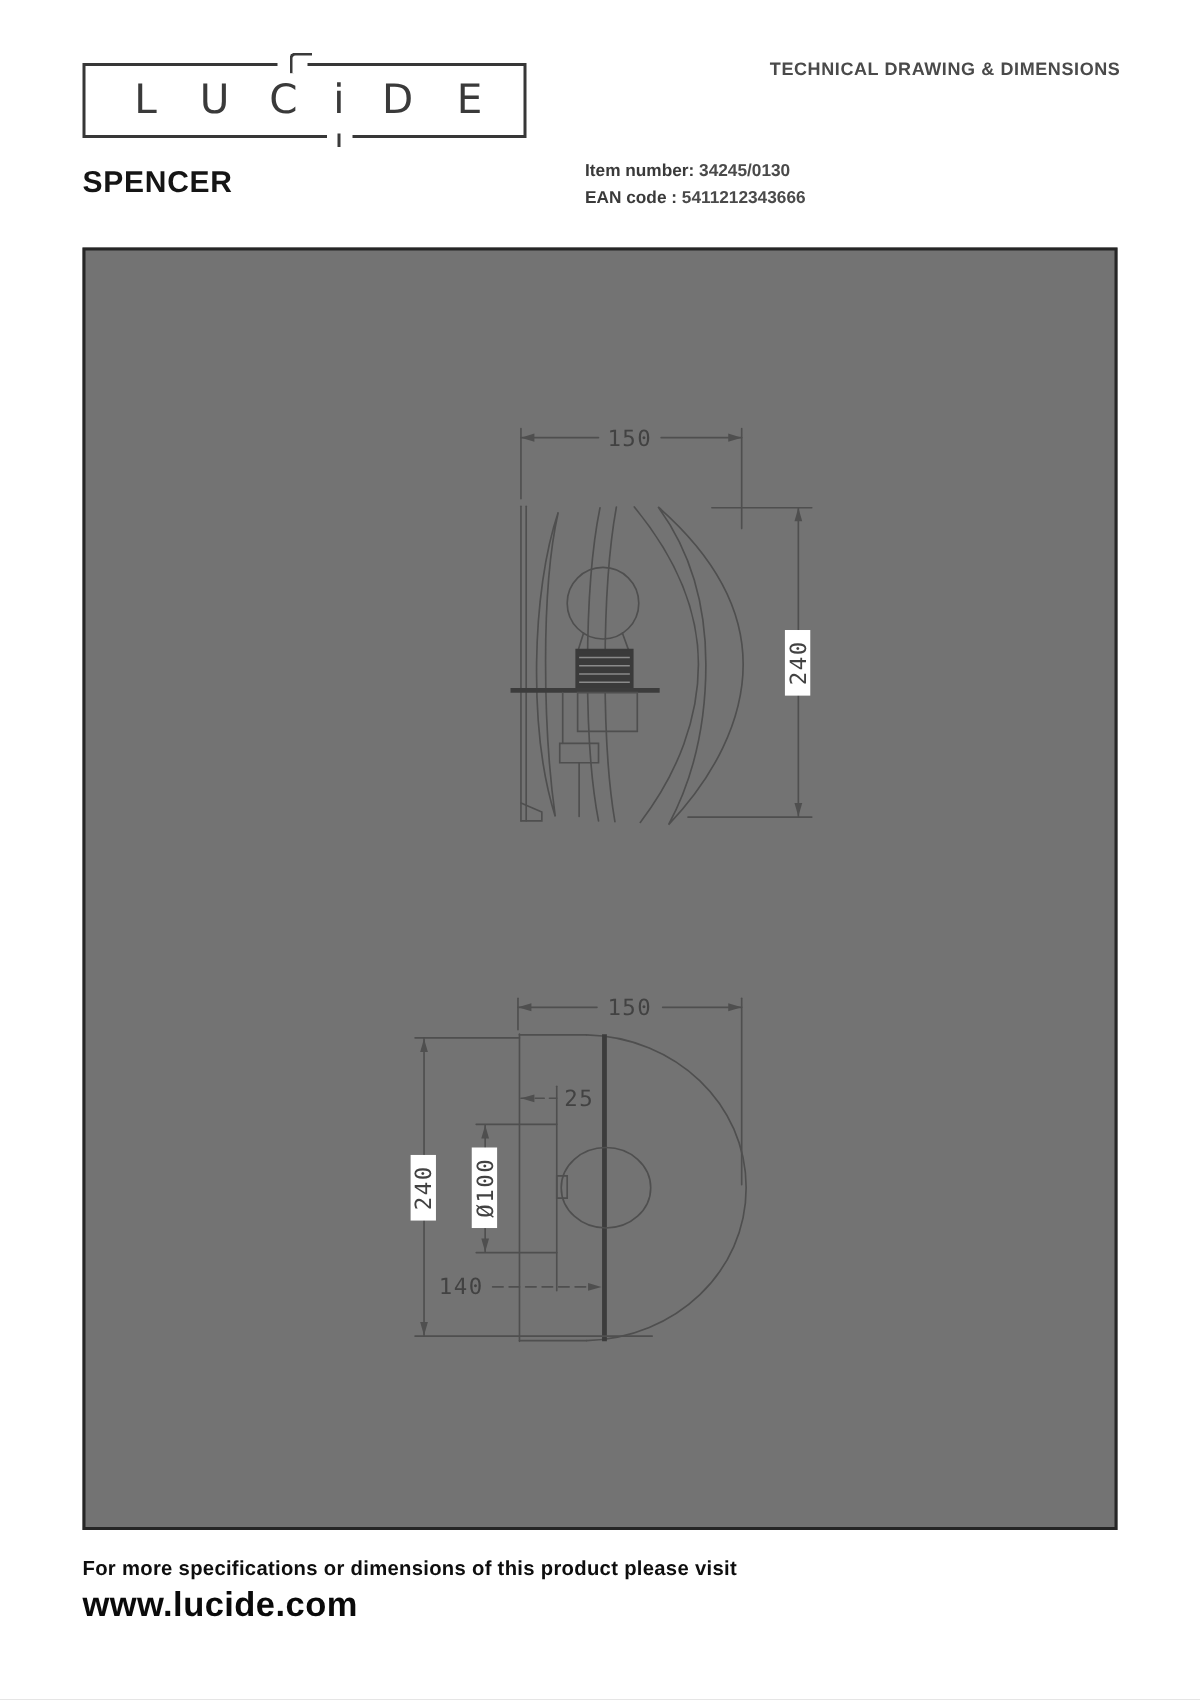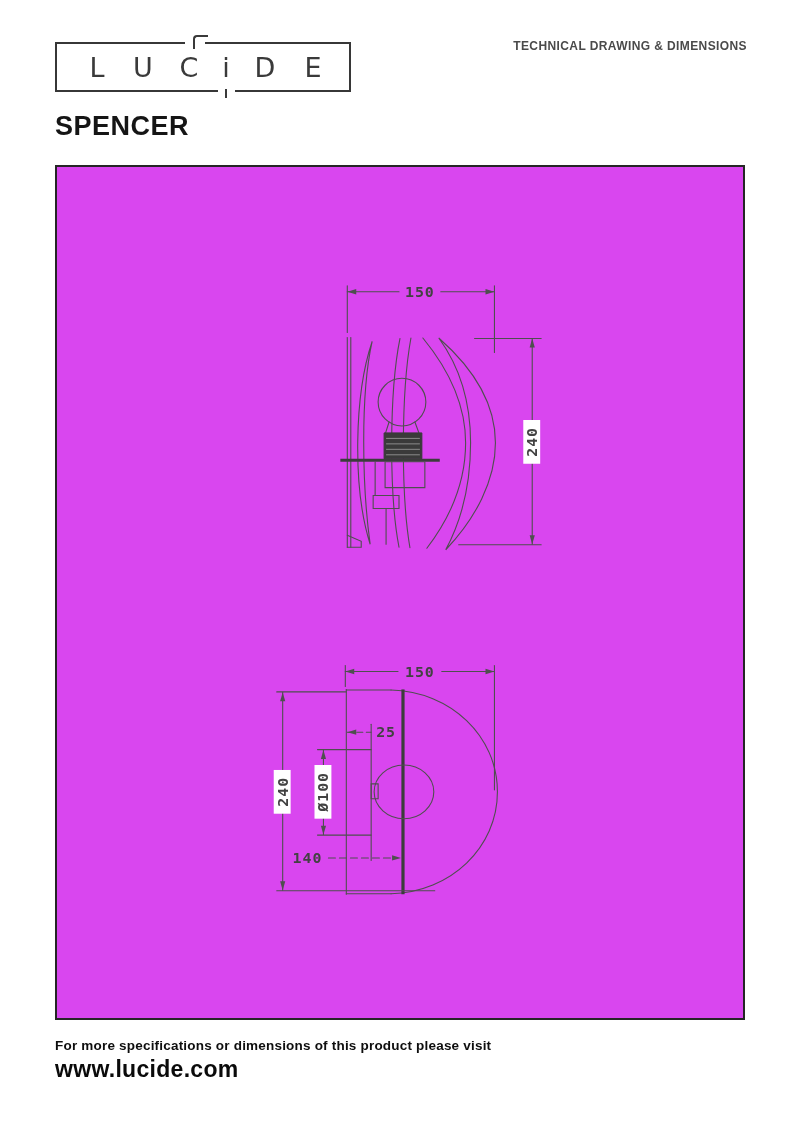--- a/index.html
+++ b/index.html
@@ -30,7 +30,7 @@
   }
   
   .product-name{
-    position:absolute;left:55px;top:111px;font-size:27px;font-weight:bold;
+    position:absolute;left:55px;top:111px;font-size:20px;font-weight:bold;
     letter-spacing:.5px;color:#151515;
   }
   .item-block{

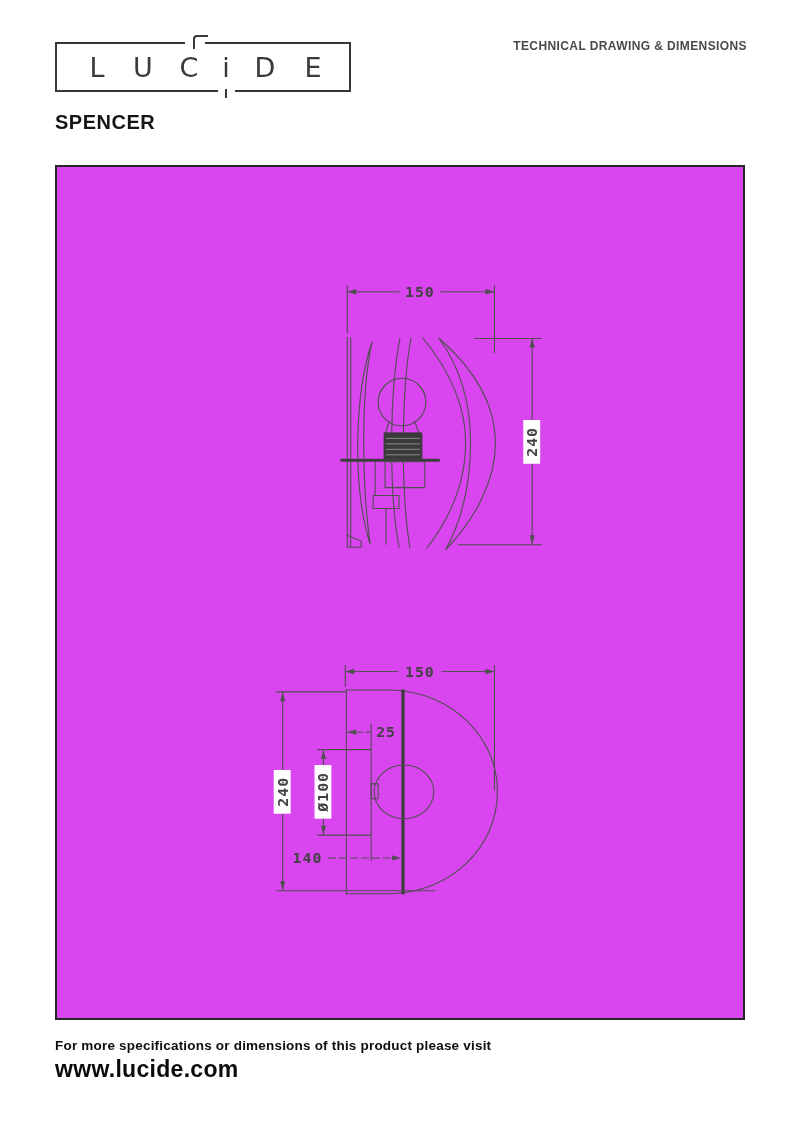--- a/index.html
+++ b/index.html
@@ -79,6 +79,16 @@
 
   <div class="product-name">SPENCER</div>
 
+  <div class="item-block">
+    <div>
+      <span>Item number:</span>
+      <span class="val">34245/0130</span>
+    </div>
+    <div>
+      <span>EAN code :</span>
+      <span class="val">5411212343666</span>
+    </div>
+  </div>
 
   <div class="frame">
     <svg width="686" height="851" viewBox="0 0 690 855">

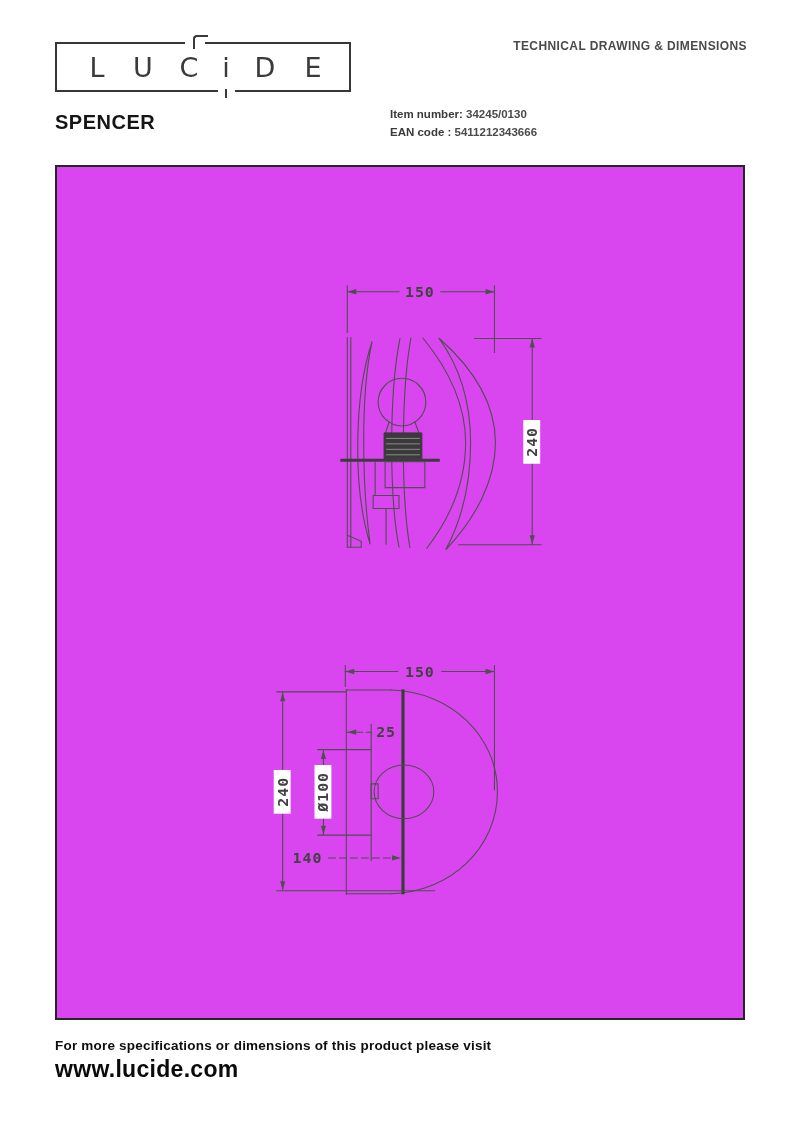--- a/index.html
+++ b/index.html
@@ -41,7 +41,7 @@
   
   .frame{
     position:absolute;left:55px;top:165px;width:690px;height:855px;
-    border:2px solid #262626;box-sizing:border-box;background:#d946ef;font-weight:bold;
+    border:2px solid #262626;box-sizing:border-box;background:#737373;
   }
   svg{display:block;}
   svg *{vector-effect:non-scaling-stroke;}

